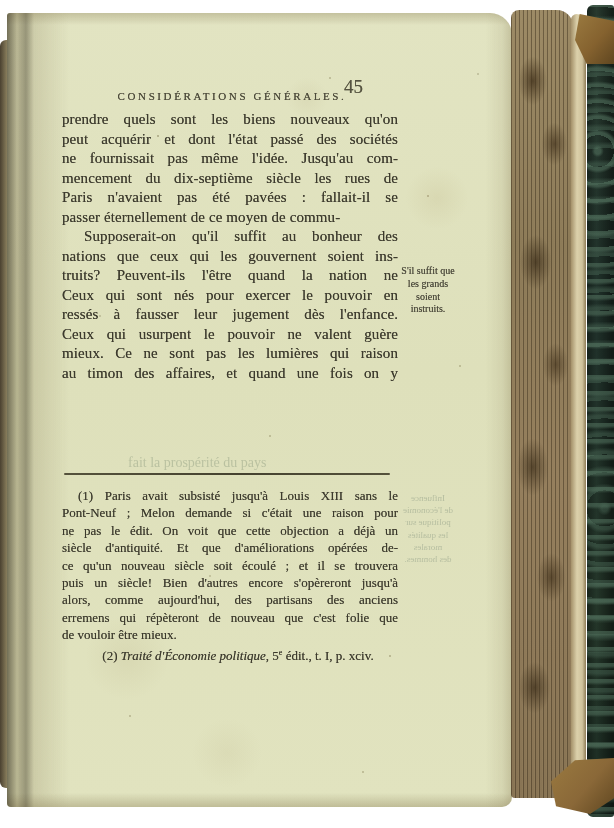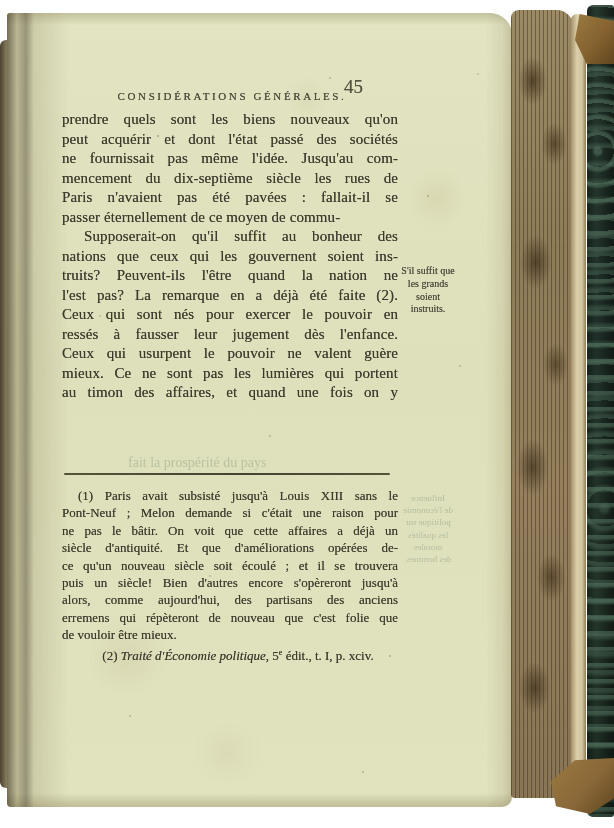--- a/index.html
+++ b/index.html
@@ -183,7 +183,6 @@
           <div class="bline">Supposerait-on qu'il suffit au bonheur des</div>
           <div class="bline">nations que ceux qui les gouvernent soient ins-</div>
           <div class="bline">truits? Peuvent-ils l'être quand la nation ne</div>
-          <div class="bline">l'est pas? La remarque en a déjà été faite (2).</div>
           <div class="bline">Ceux qui sont nés pour exercer le pouvoir en</div>
           <div class="bline">ressés à fausser leur jugement dès l'enfance.</div>
           <div class="bline">Ceux qui usurpent le pouvoir ne valent guère</div>

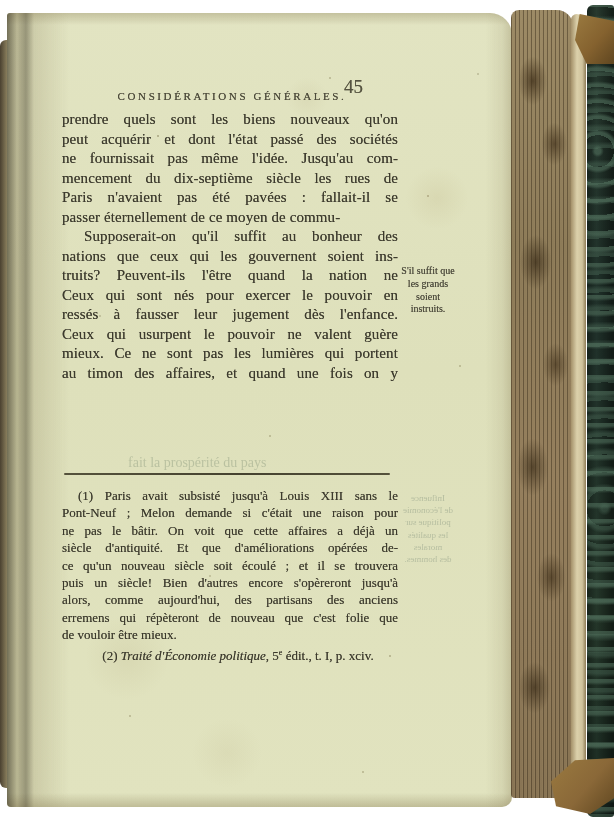--- a/index.html
+++ b/index.html
@@ -186,7 +186,7 @@
           <div class="bline">Ceux qui sont nés pour exercer le pouvoir en</div>
           <div class="bline">ressés à fausser leur jugement dès l'enfance.</div>
           <div class="bline">Ceux qui usurpent le pouvoir ne valent guère</div>
-          <div class="bline">mieux. Ce ne sont pas les lumières qui portent</div>
+          <div class="bline">mieux. Ce ne sont pas les lumières qui raison</div>
           <div class="bline">au timon des affaires, et quand une fois on y</div>
         </div>
     </div>

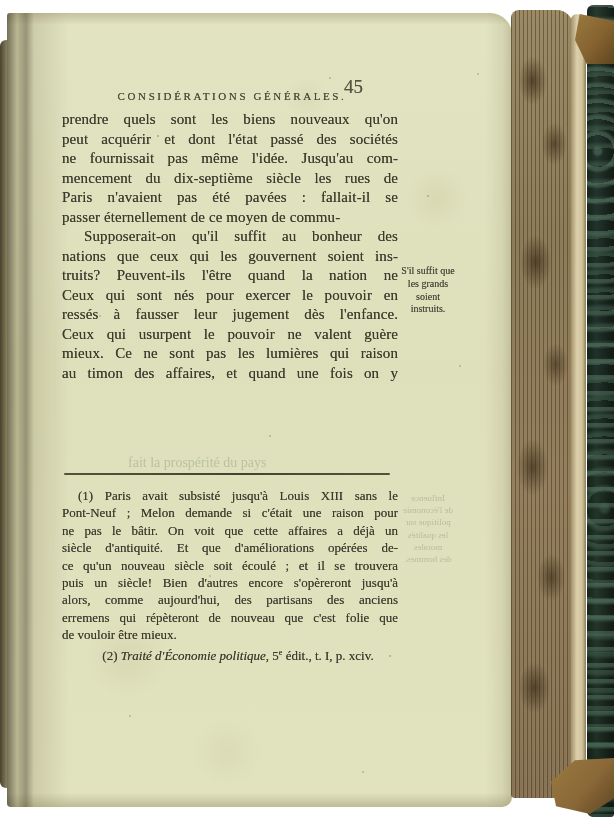--- a/index.html
+++ b/index.html
@@ -204,7 +204,7 @@
       <div class="footnote1">
           <div class="fline">(1) Paris avait subsisté jusqu'à Louis XIII sans le</div>
           <div class="fline">Pont-Neuf ; Melon demande si c'était une raison pour</div>
-          <div class="fline">ne pas le bâtir. On voit que cette affaires a déjà un</div>
+          <div class="fline">ne pas le édit. On voit que cette objection a déjà un</div>
           <div class="fline">siècle d'antiquité. Et que d'améliorations opérées de-</div>
           <div class="fline">ce qu'un nouveau siècle soit écoulé ; et il se trouvera</div>
           <div class="fline">puis un siècle! Bien d'autres encore s'opèreront jusqu'à</div>

